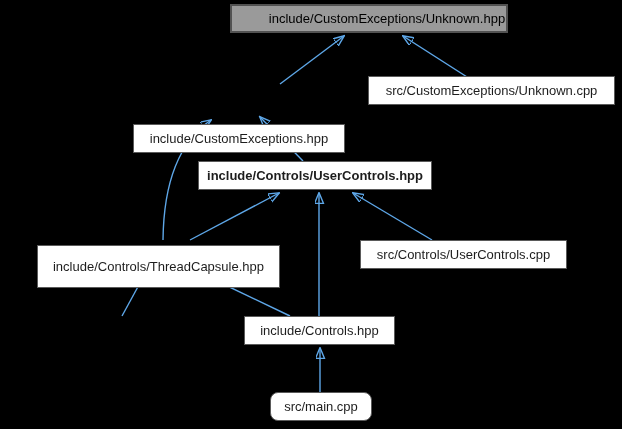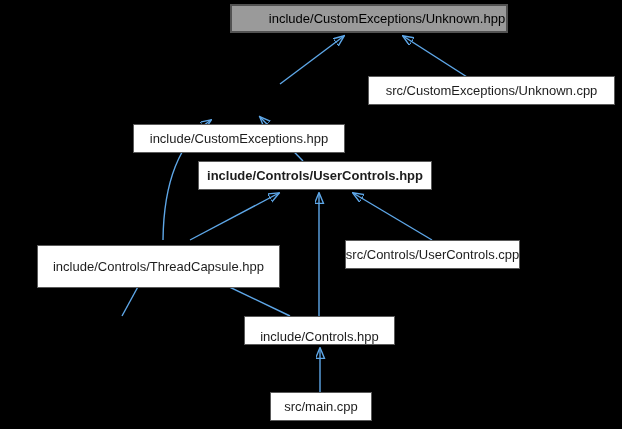--- a/index.html
+++ b/index.html
@@ -88,7 +88,7 @@
     <span>include/Controls/ThreadCapsule.hpp</span>
   </div>
 
-  <div class="node" style="left:345px; top:240px; width:175px; height:29px;">
+  <div class="node" style="left:360px; top:240px; width:207px; height:29px;">
     <span>src/Controls/UserControls.cpp</span>
   </div>
 

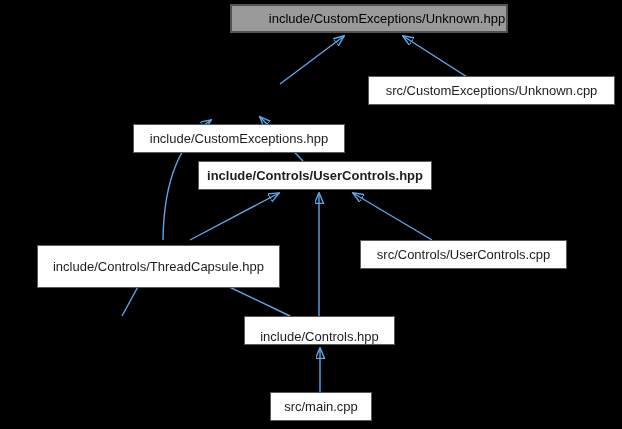--- a/index.html
+++ b/index.html
@@ -93,7 +93,7 @@
   </div>
 
 
-  <div class="node" style="left:244px; top:316px; width:151px; height:29px;align-items:flex-end;">
+  <div class="node" style="left:244px; top:316px; width:151px; height:29px;">
     <span>include/Controls.hpp</span>
   </div>
 

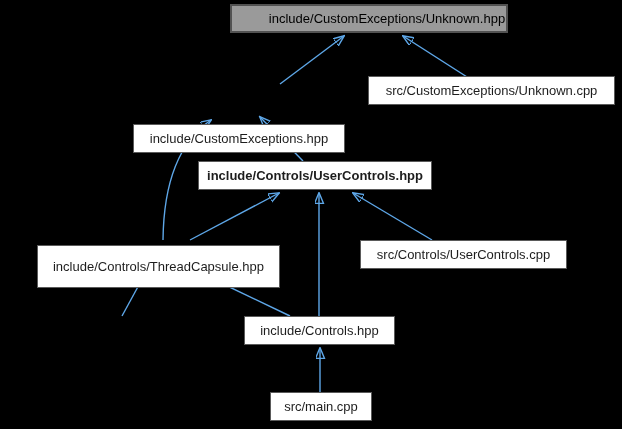--- a/index.html
+++ b/index.html
@@ -97,7 +97,7 @@
     <span>include/Controls.hpp</span>
   </div>
 
-  <div class="node" style="left:270px; top:392px; width:102px; height:29px;">
+  <div class="node" style="left:270px; top:392px; width:102px; height:29px;border-radius:8px;">
     <span>src/main.cpp</span>
   </div>
 

